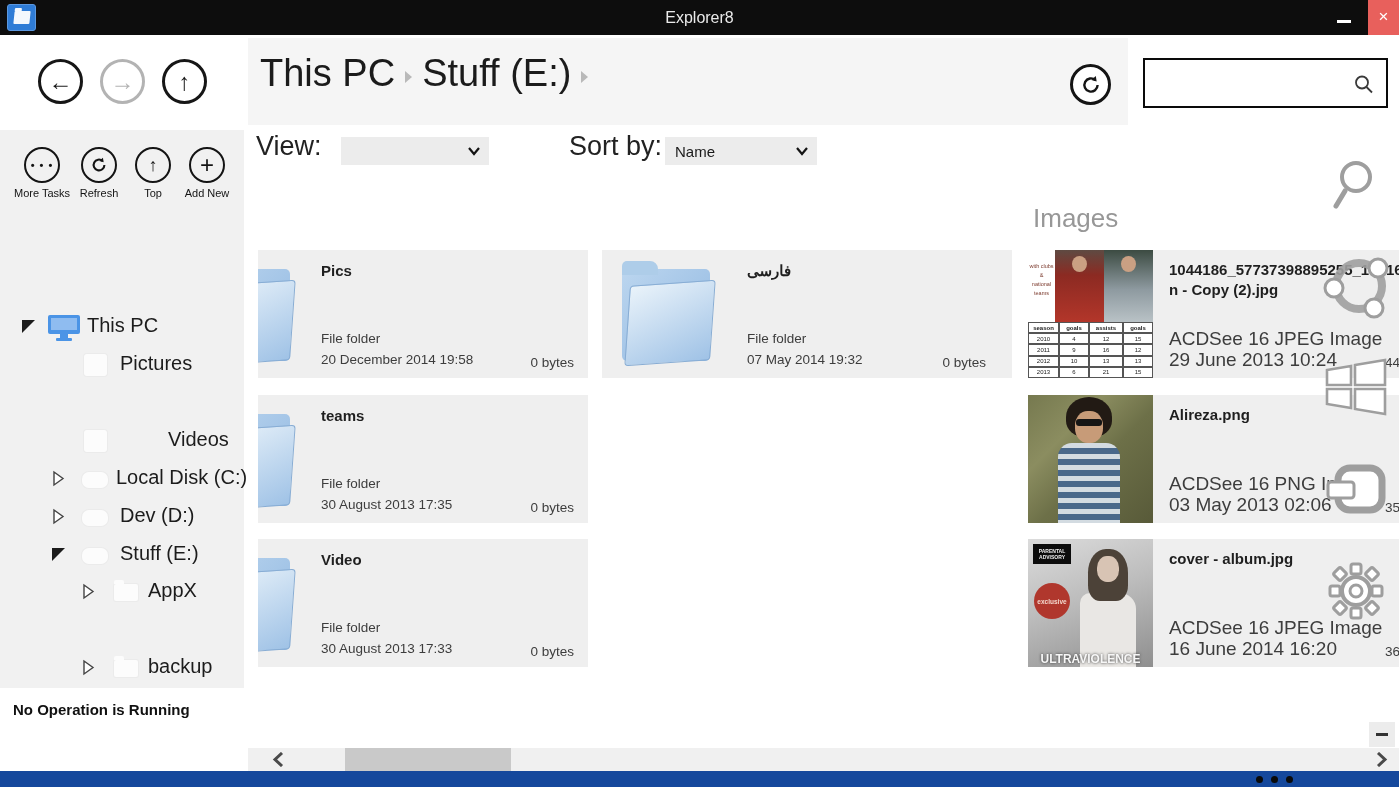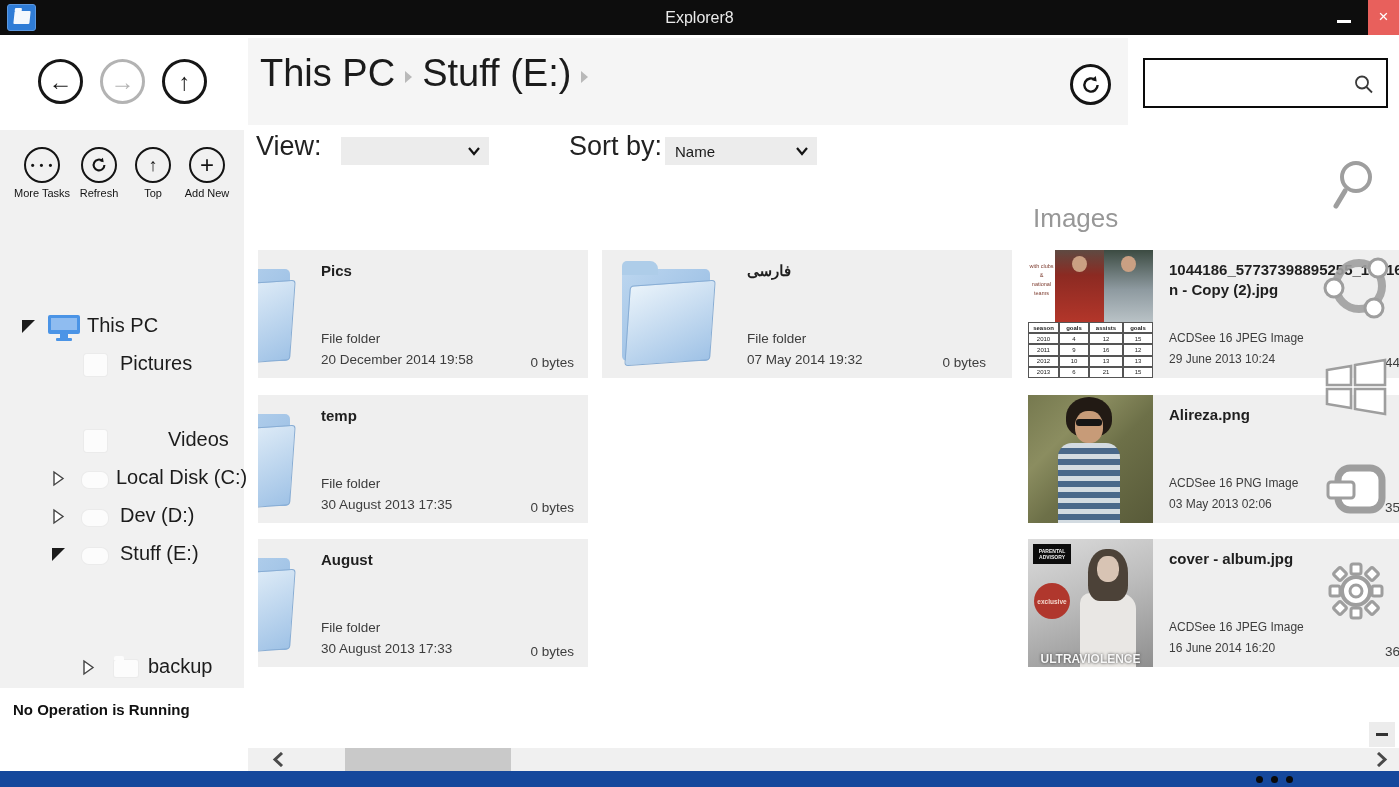--- a/index.html
+++ b/index.html
@@ -102,7 +102,7 @@
   .img-tile { position:absolute; left:0; top:0; width:410px; height:128px; background:#efefef; }
   .img-tile .name { position:absolute; left:141px; top:10px; width:242px; font-size:15px; font-weight:bold;
     color:#1f1f1f; line-height:20px; word-break:break-all; }
-  .img-tile .meta { position:absolute; left:141px; bottom:8px; font-size:12px; color:#3d3d3d; line-height:21px; }
+  .img-tile .meta { position:absolute; left:141px; bottom:8px; font-size:19px; color:#3d3d3d; line-height:21px; }
   .img-tile .size { position:absolute; left:357px; bottom:8px; font-size:13.5px; color:#3d3d3d; white-space:nowrap; }
   .thumb { position:absolute; left:0; top:0; width:125px; height:128px; overflow:hidden; }
 

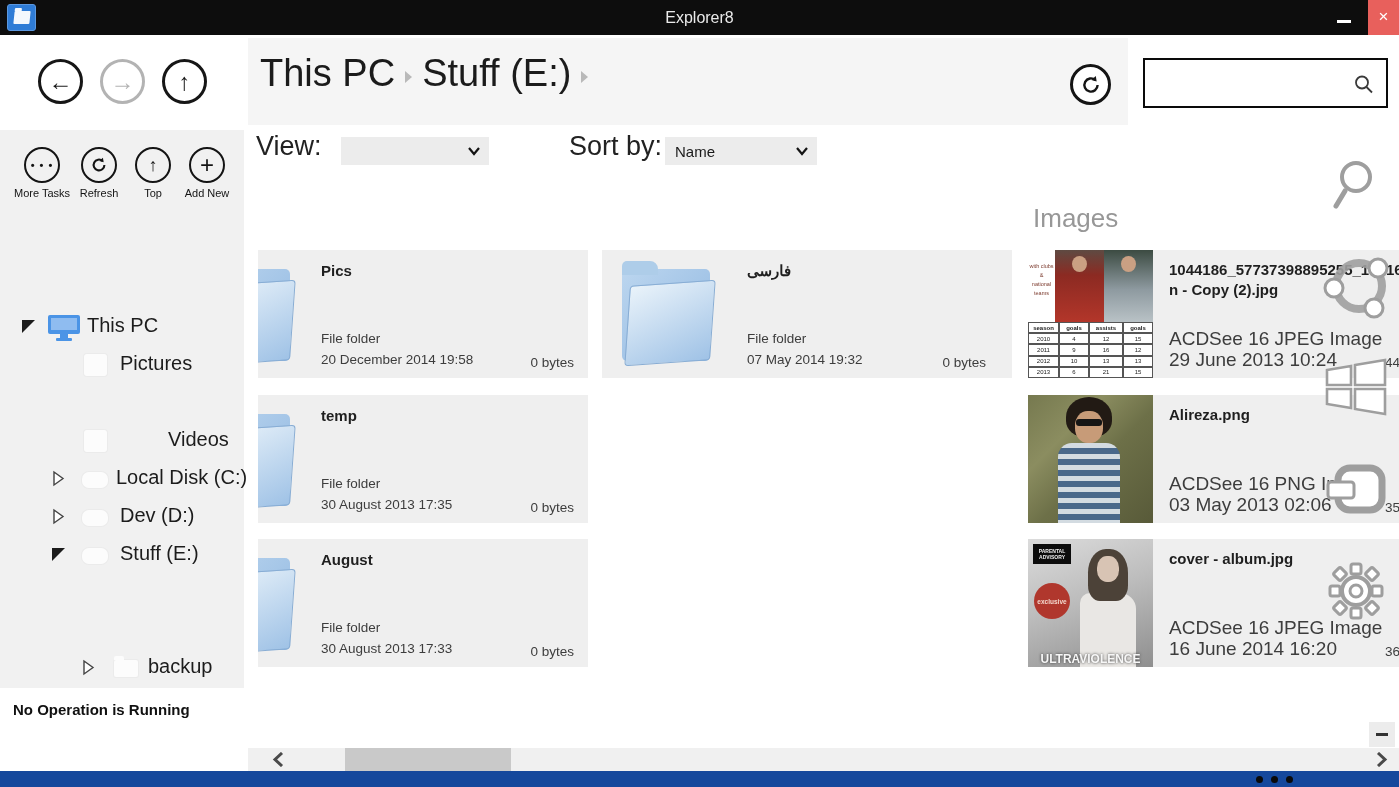--- a/index.html
+++ b/index.html
@@ -309,7 +309,7 @@
       <div class="folder-back"></div>
       <div class="folder-front"></div>
     </div>
-  <div class="name" style="left:63px;">temp</div>
+  <div class="name" style="left:63px;">teams</div>
   <div class="meta" style="left:63px;"><span>File folder</span><br><span>30 August 2013 17:35</span></div>
   <div class="size" style="right:14px;">0 bytes</div>
 </div>

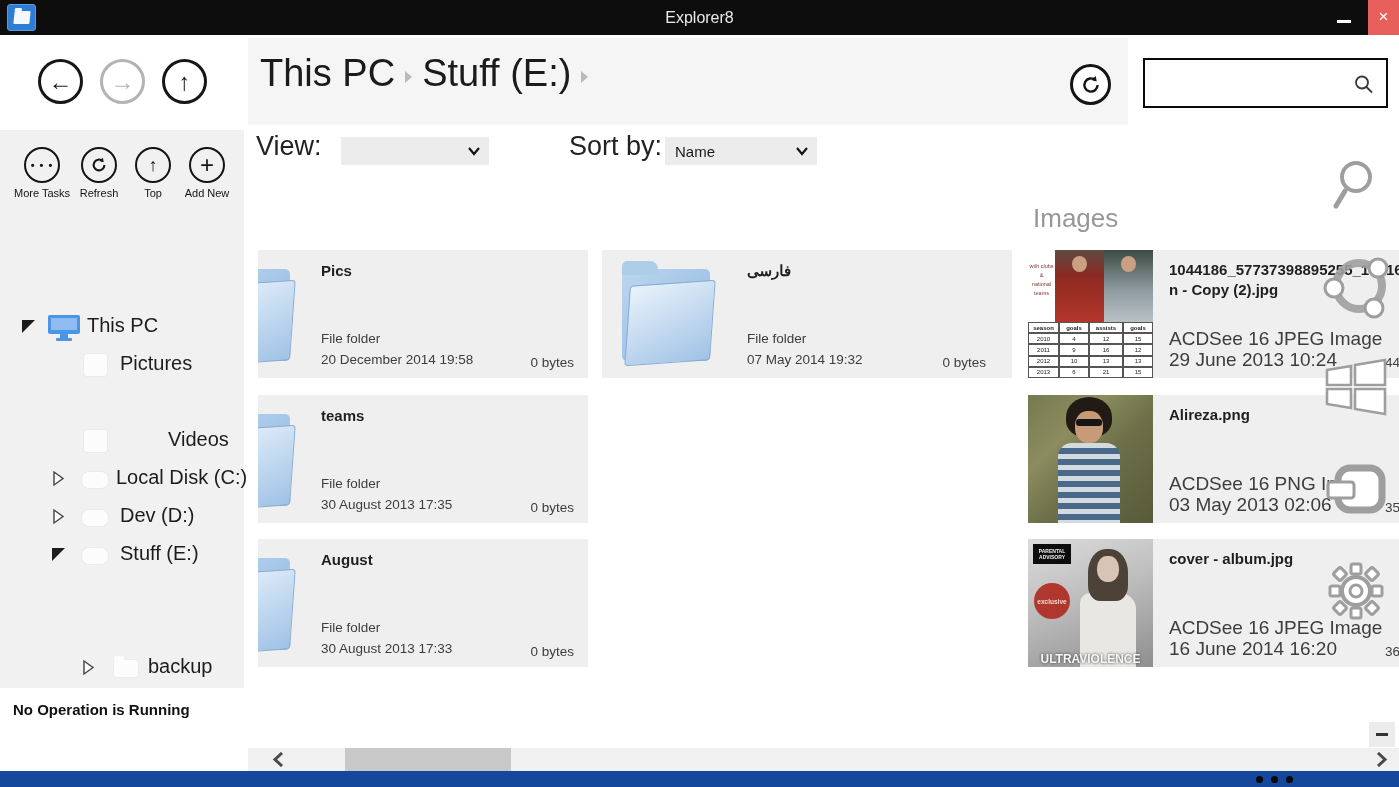--- a/index.html
+++ b/index.html
@@ -318,7 +318,7 @@
       <div class="folder-back"></div>
       <div class="folder-front"></div>
     </div>
-  <div class="name" style="left:63px;">August</div>
+  <div class="name" style="left:63px;">Video</div>
   <div class="meta" style="left:63px;"><span>File folder</span><br><span>30 August 2013 17:33</span></div>
   <div class="size" style="right:14px;">0 bytes</div>
 </div>

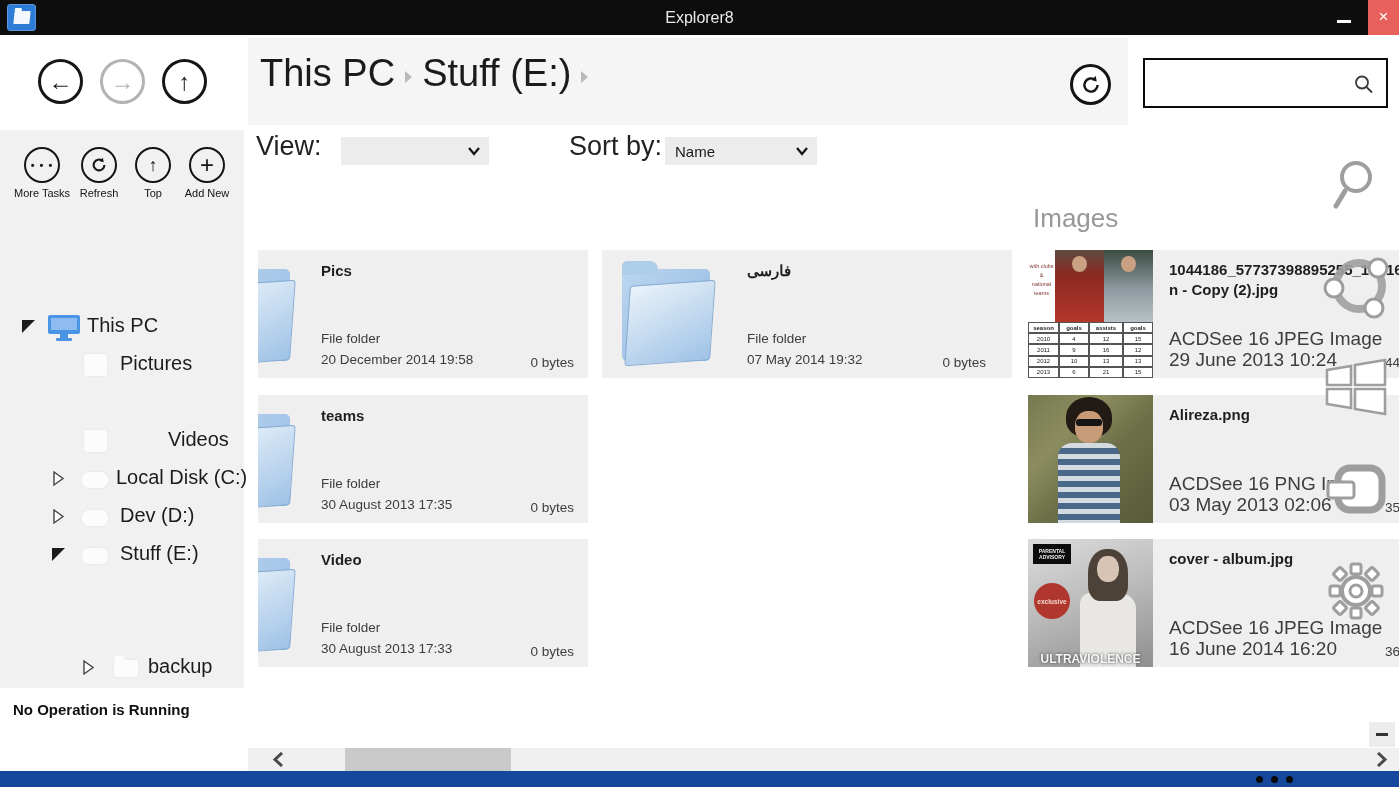--- a/index.html
+++ b/index.html
@@ -266,6 +266,13 @@
     <div class="tw-exp" style="left:52px;"></div>
     <div class="ic-faint ic-drive" style="left:82px;"></div>
     <div class="tree-lbl" style="left:120px;">Stuff (E:)</div>
+  </div>
+  <div class="tree-row" style="top:447px;">
+    <svg class="tw-col" style="left:82px;" width="13" height="17" viewBox="0 0 13 17">
+        <path d="M2 2 L11 8.5 L2 15 Z" fill="#fff" stroke="#444" stroke-width="1.4"></path>
+      </svg>
+    <div class="ic-faint ic-fold" style="left:114px;"></div>
+    <div class="tree-lbl" style="left:148px;">AppX</div>
   </div>
   <div class="tree-row" style="top:523px;">
     <svg class="tw-col" style="left:82px;" width="13" height="17" viewBox="0 0 13 17">

